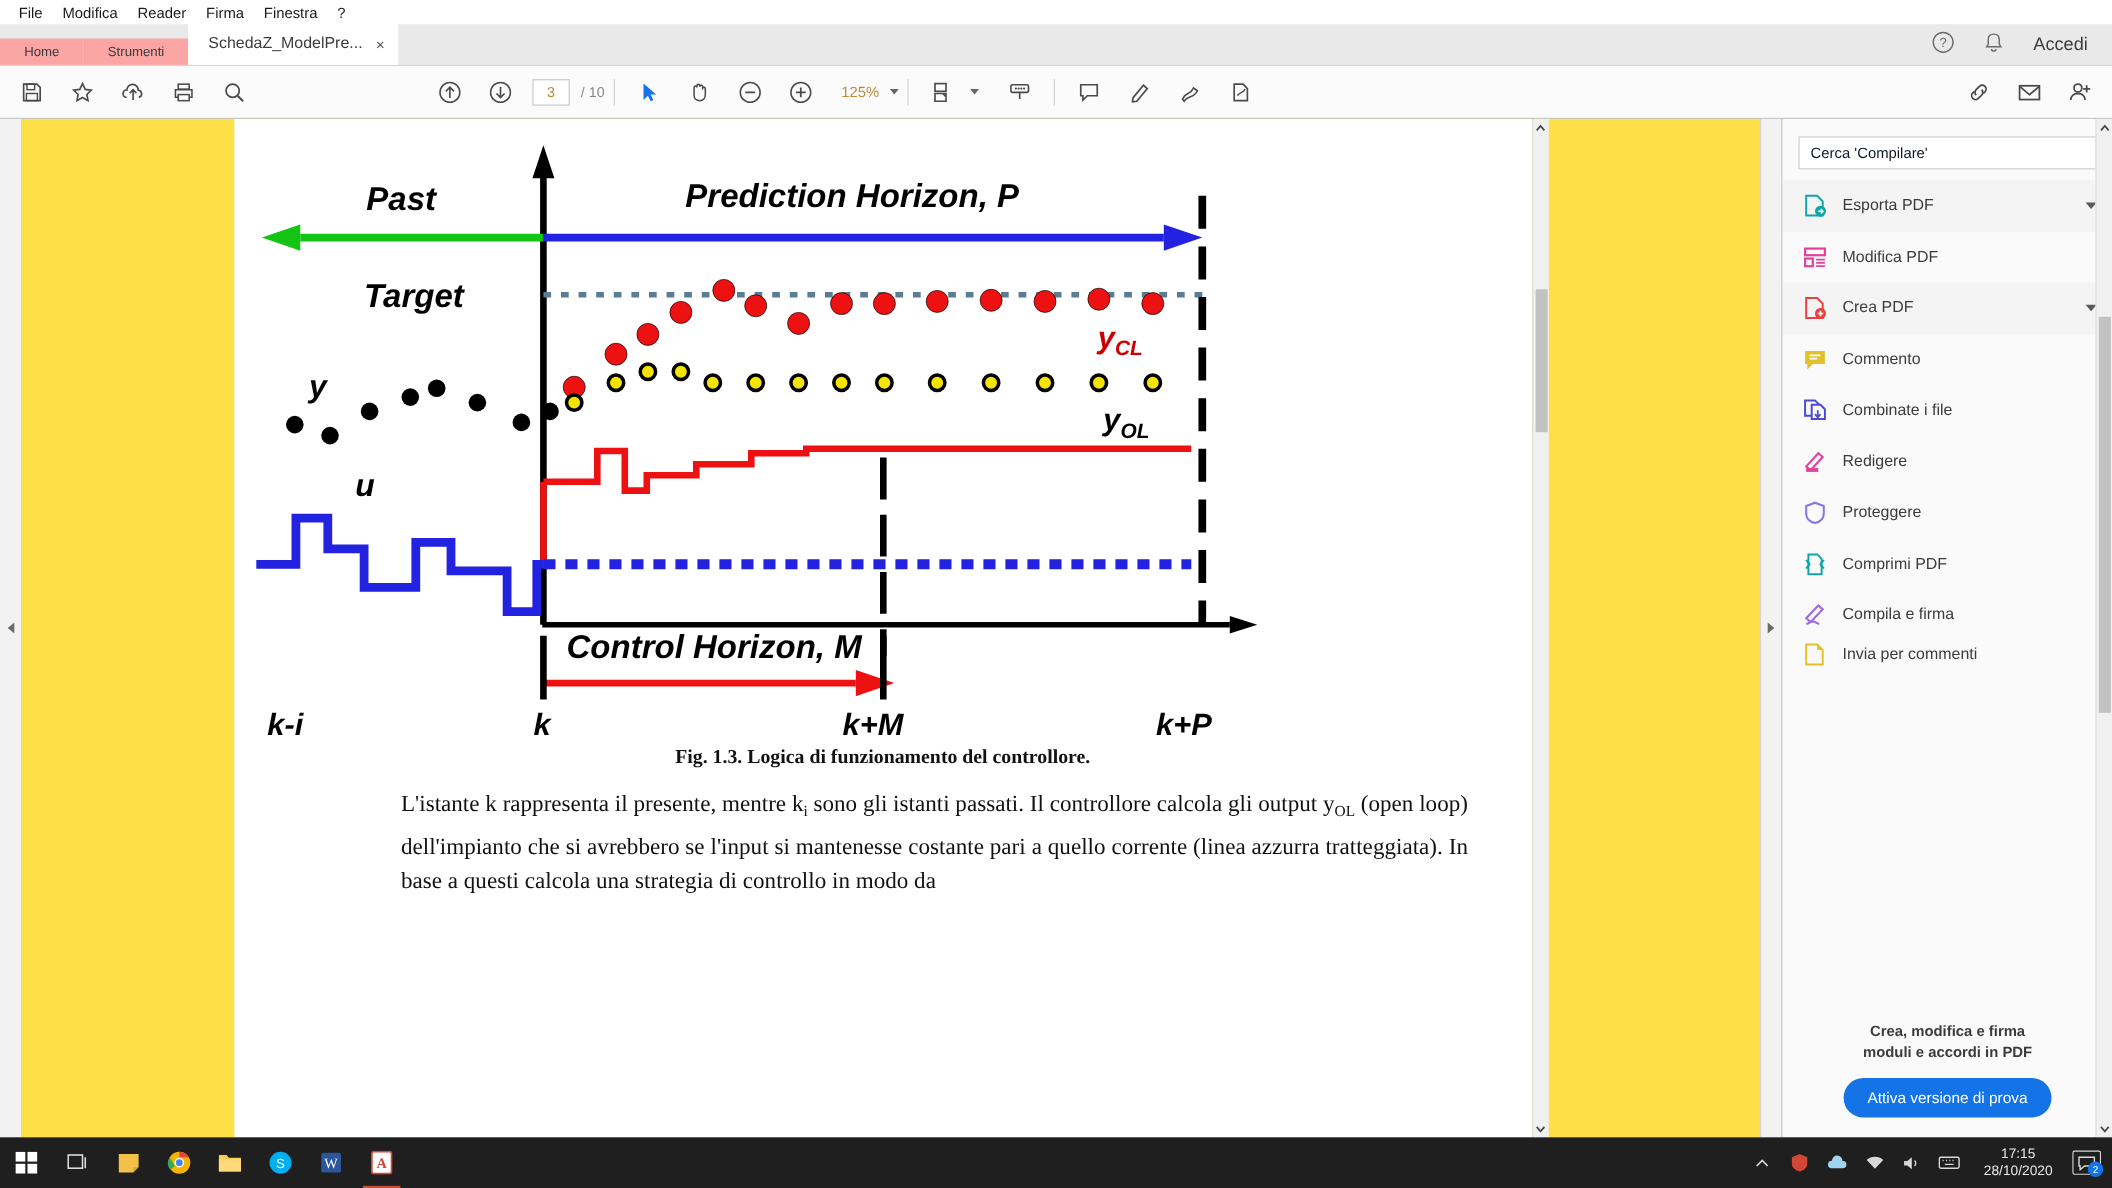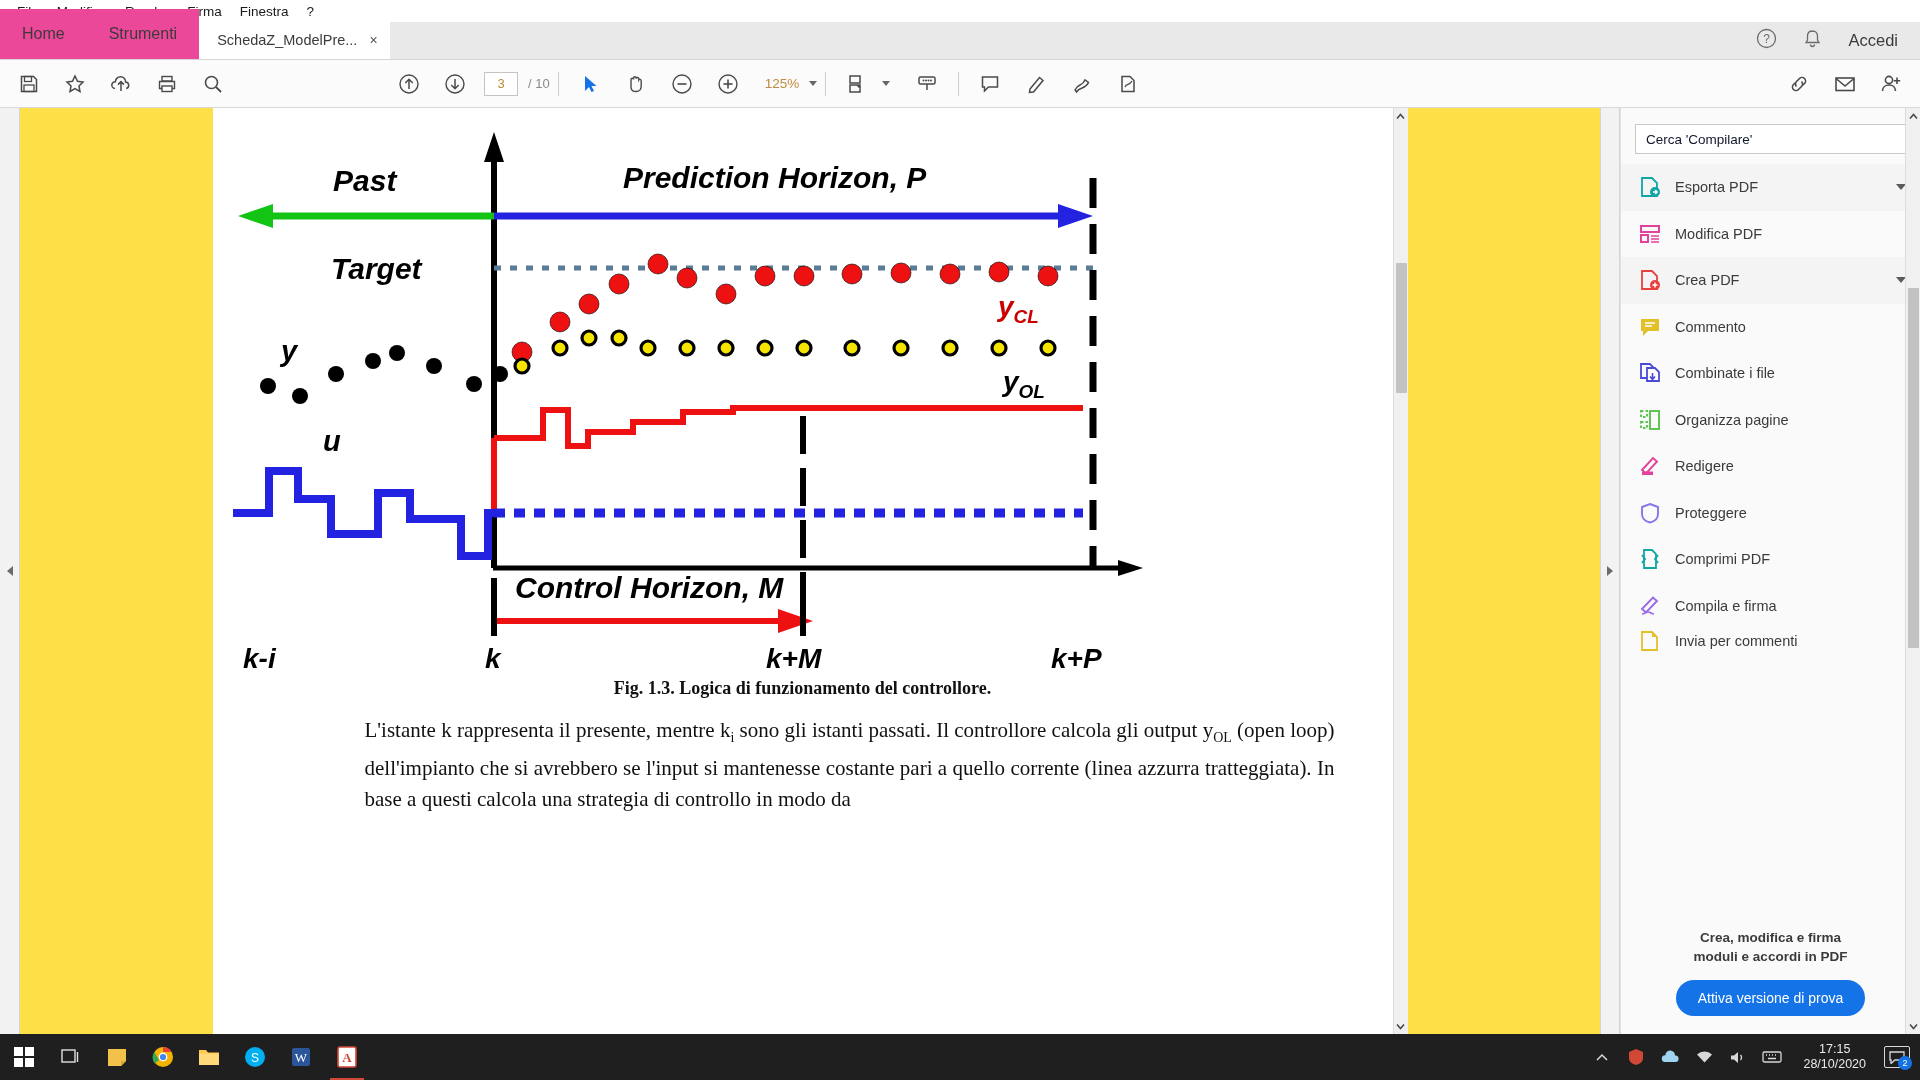--- a/index.html
+++ b/index.html
@@ -41,8 +41,8 @@
     flex: 0 0 38px; border-bottom: 1px solid #d6d6d6;
   }
   .tab-home, .tab-tools {
-    height: 50px; display: flex; align-items: center; padding: 0 22px;
-    font-size: 16px; color: #3b3b3b; background: #ec4899;
+    height: 24px; display: flex; align-items: center; padding: 0 22px;
+    font-size: 12px; color: #3b3b3b; background: #fca5a5;
   }
   .tab-doc {
     height: 38px; display: flex; align-items: center; gap: 12px;

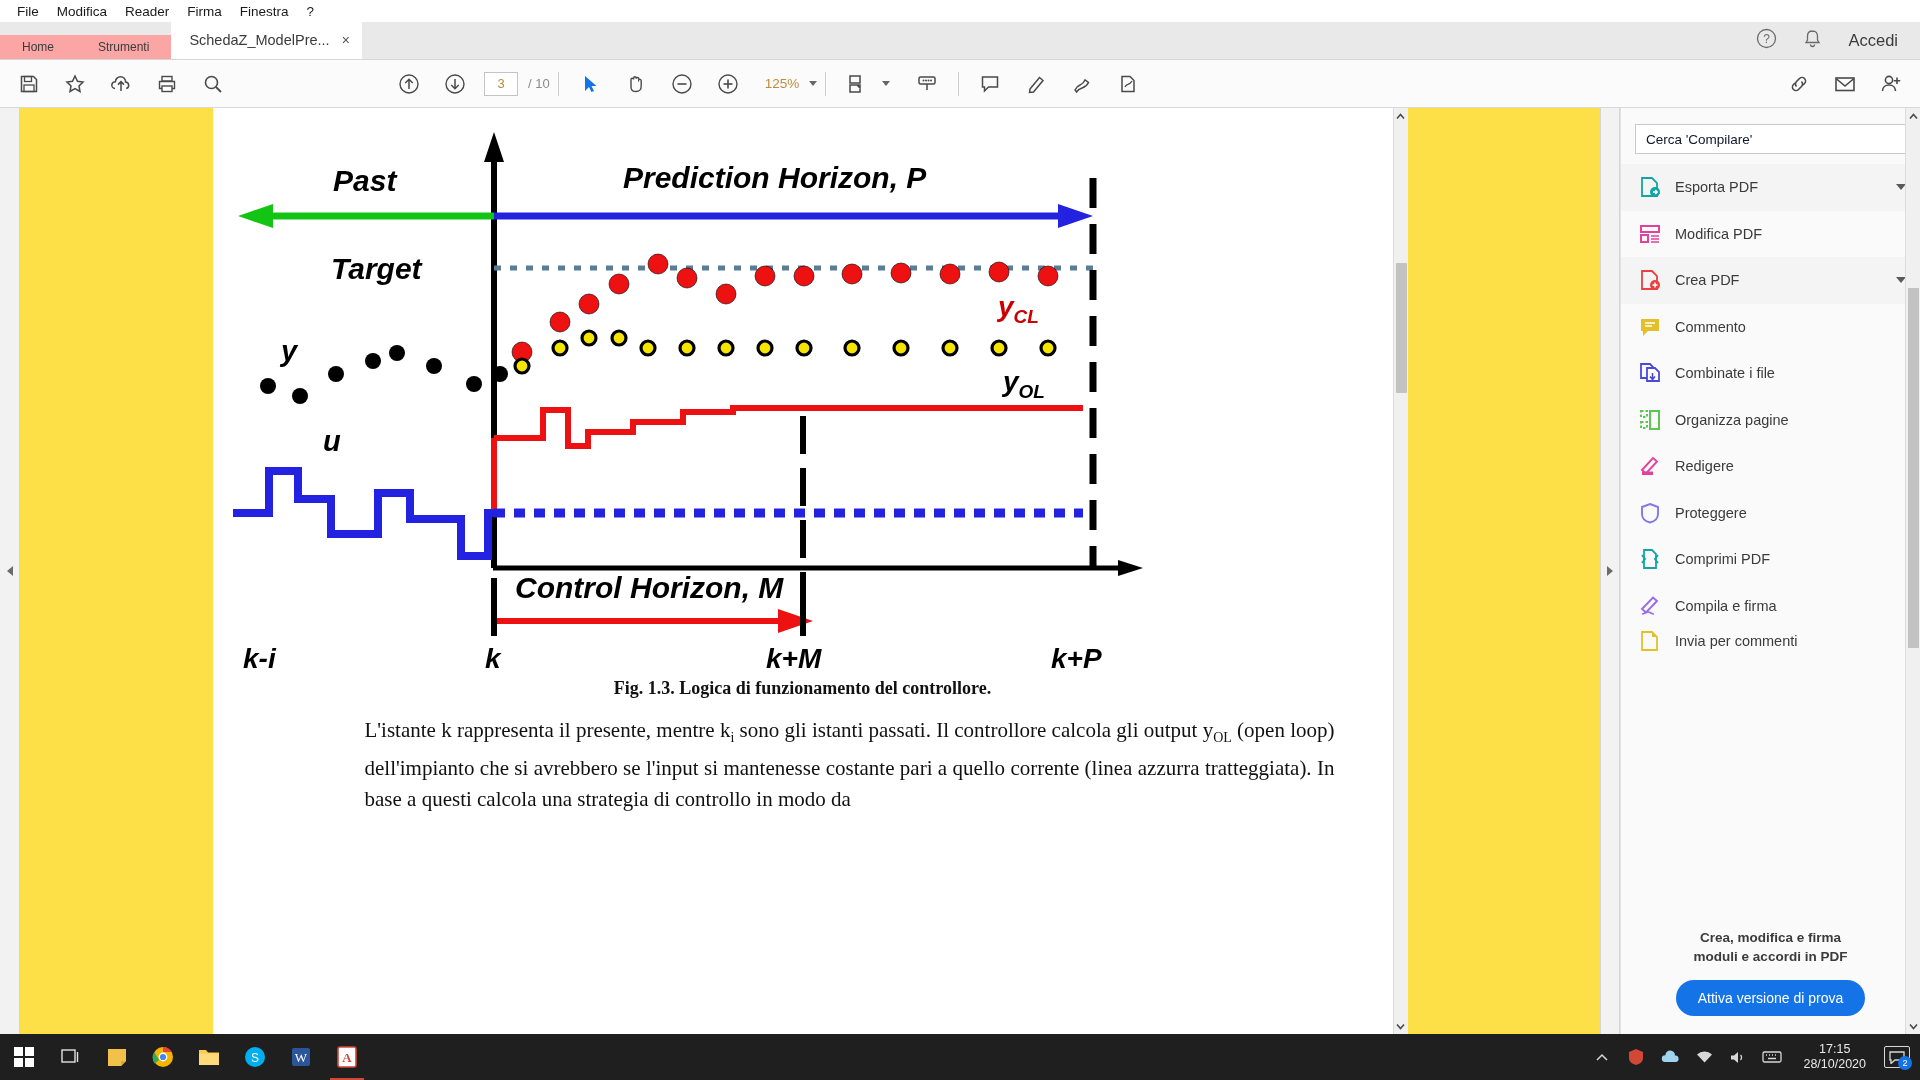--- a/index.html
+++ b/index.html
@@ -547,16 +547,6 @@
           <span class="ti-label">Combinate i file</span>
         </div>
 
-        <div class="tool-item">
-          <span class="ti-icon">
-            <svg width="22" height="22" viewBox="0 0 22 22">
-                <rect x="11" y="2" width="9" height="18" fill="none" stroke="#5ec453" stroke-width="2"></rect>
-                <rect x="2" y="2" width="6" height="6" fill="none" stroke="#5ec453" stroke-width="2" stroke-dasharray="2.5,2"></rect>
-                <rect x="2" y="13" width="6" height="6" fill="none" stroke="#5ec453" stroke-width="2" stroke-dasharray="2.5,2"></rect>
-              </svg>
-          </span>
-          <span class="ti-label">Organizza pagine</span>
-        </div>
 
         <div class="tool-item">
           <span class="ti-icon">

